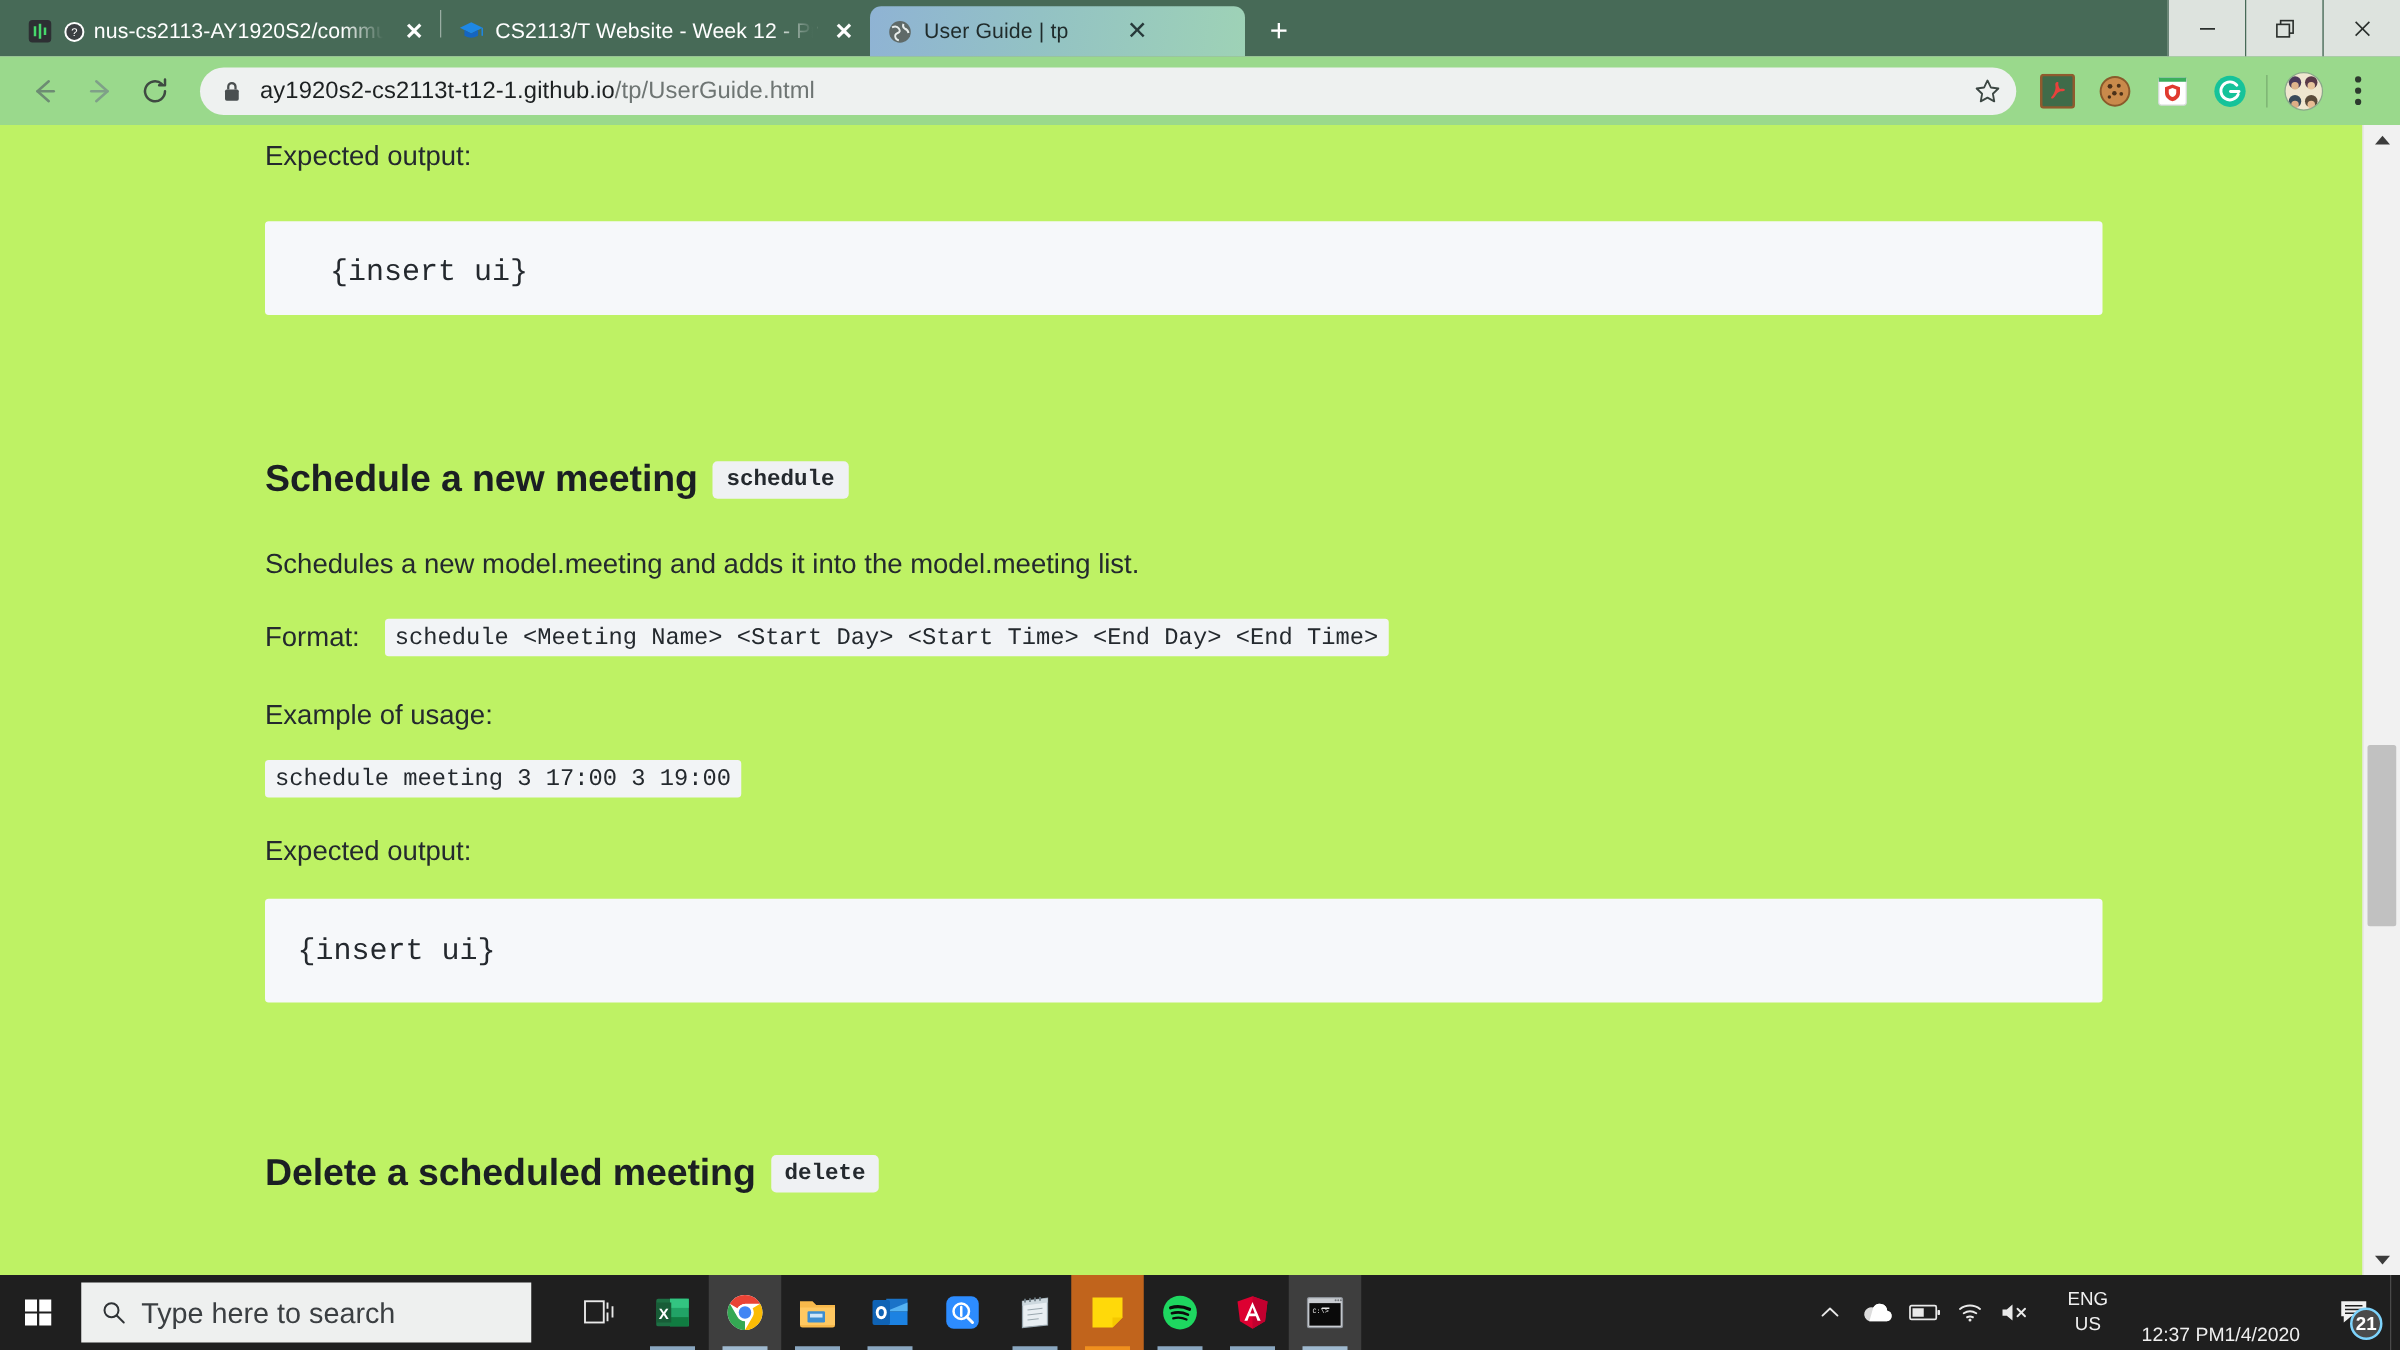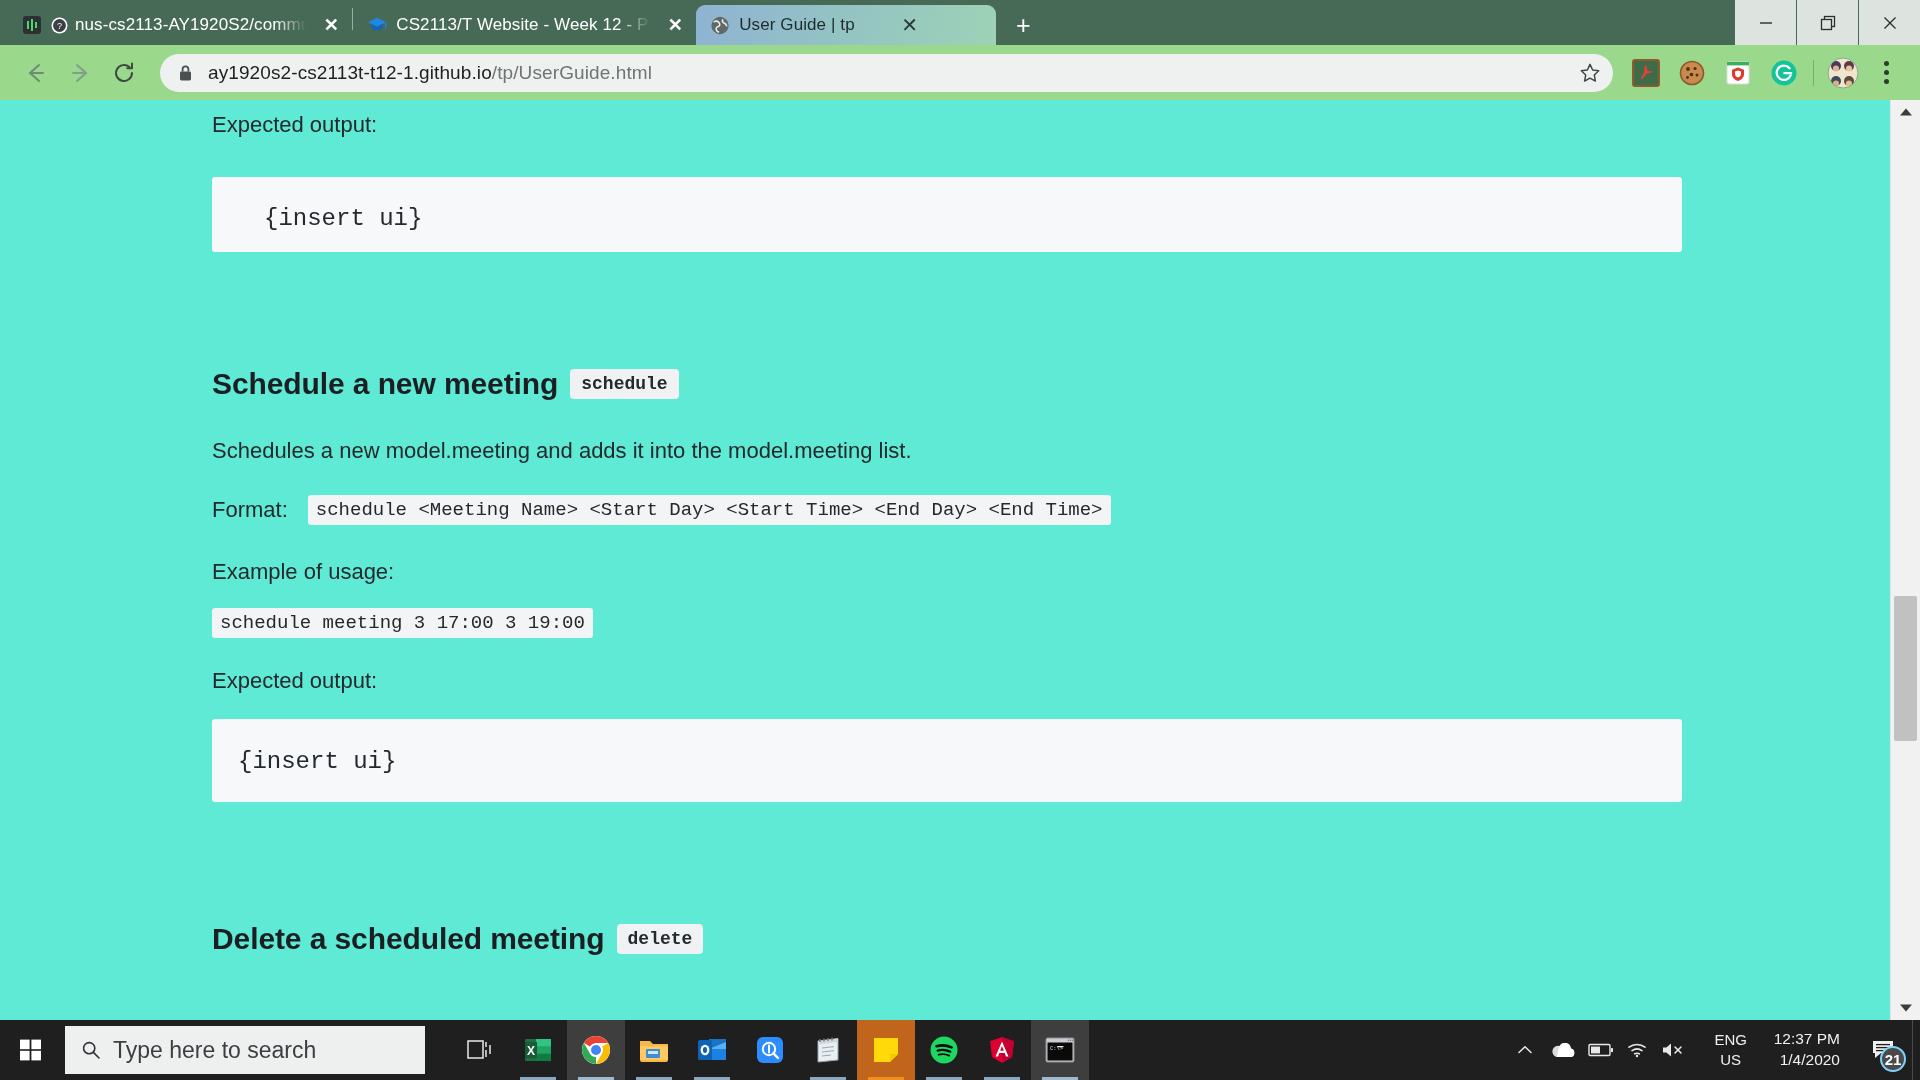--- a/index.html
+++ b/index.html
@@ -187,7 +187,7 @@
     left: 0; top: 100px;
     width: 1920px;
     height: 920px;
-    background: #5eead4;
+    background: #bef264;
     overflow: hidden;
   }
   #page-content {

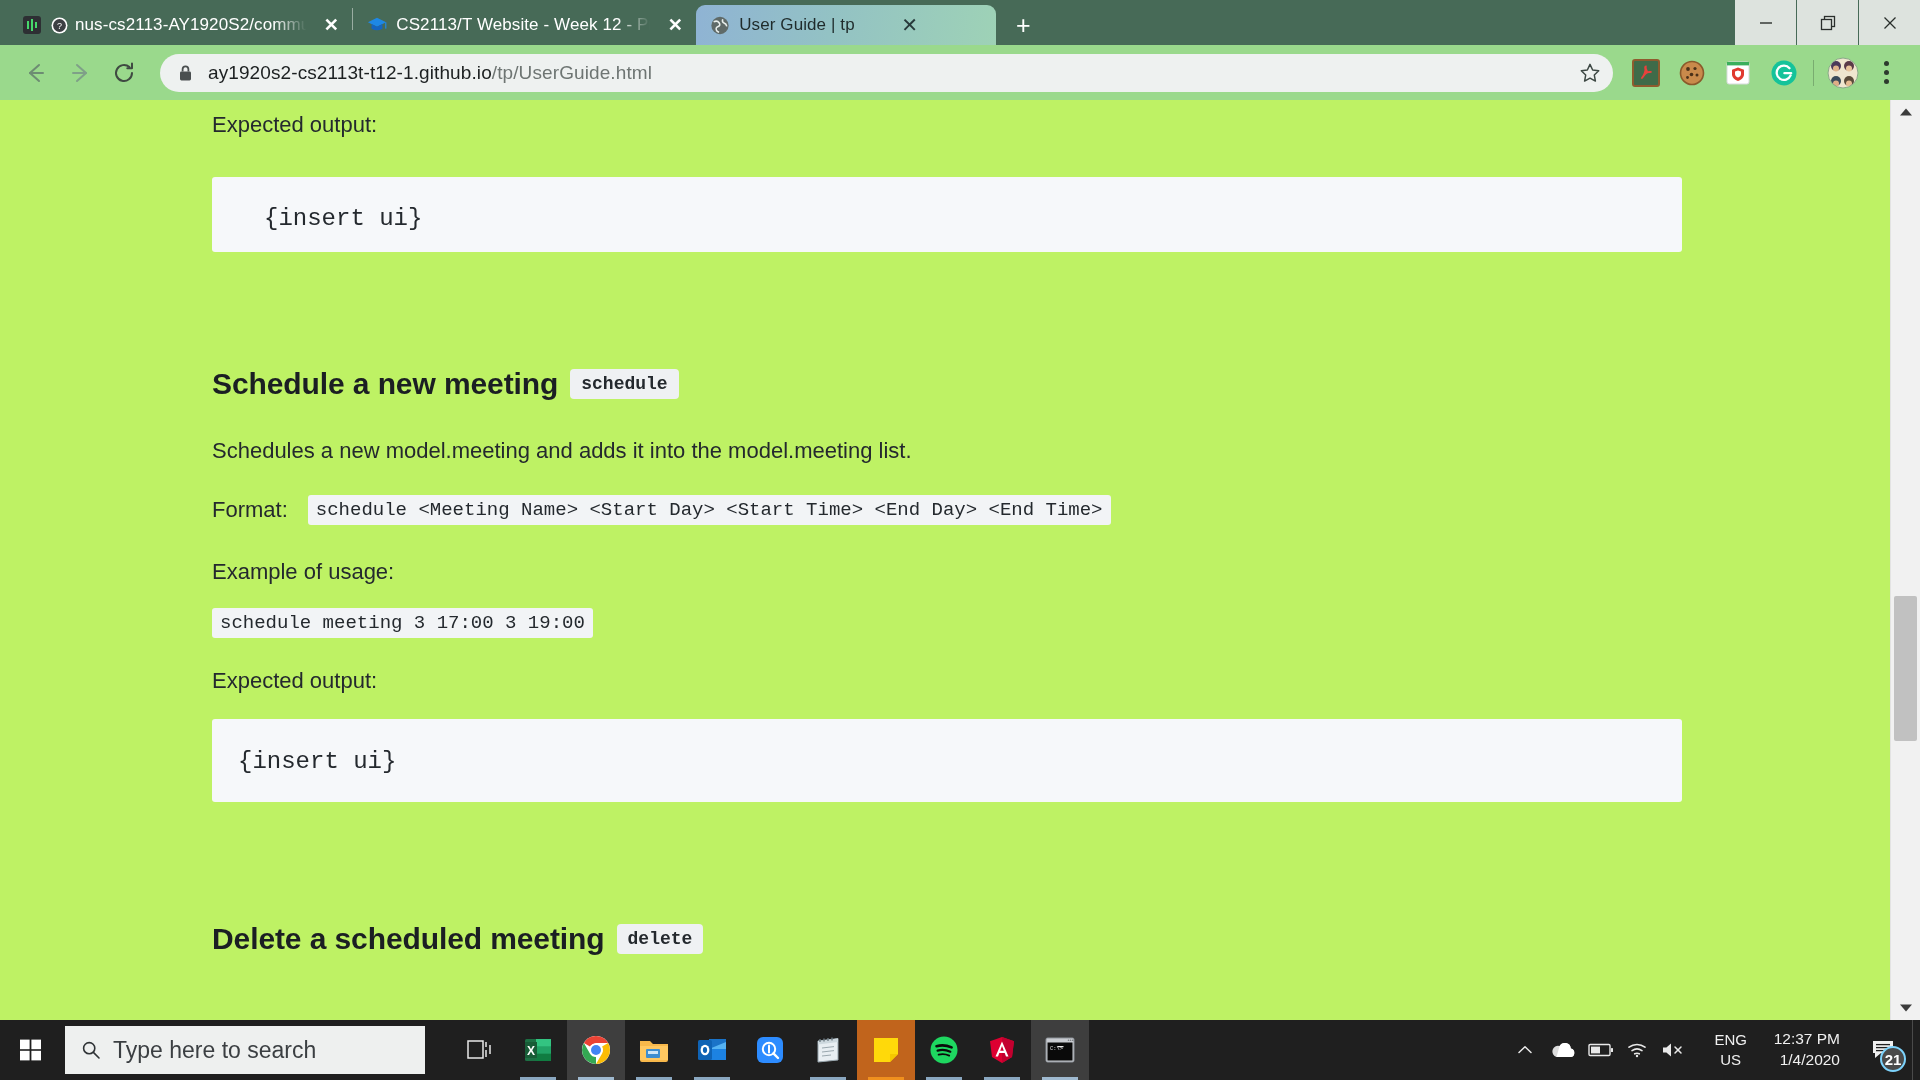--- a/index.html
+++ b/index.html
@@ -361,7 +361,7 @@
   }
   #tray-clock {
     height: 60px;
-    display: flex; flex-direction: column; align-items: flex-end; justify-content: center;
+    display: flex; flex-direction: row; align-items: flex-end; justify-content: center;
     color: #f0f0f0;
     font-size: 15.5px;
     line-height: 1.35;

